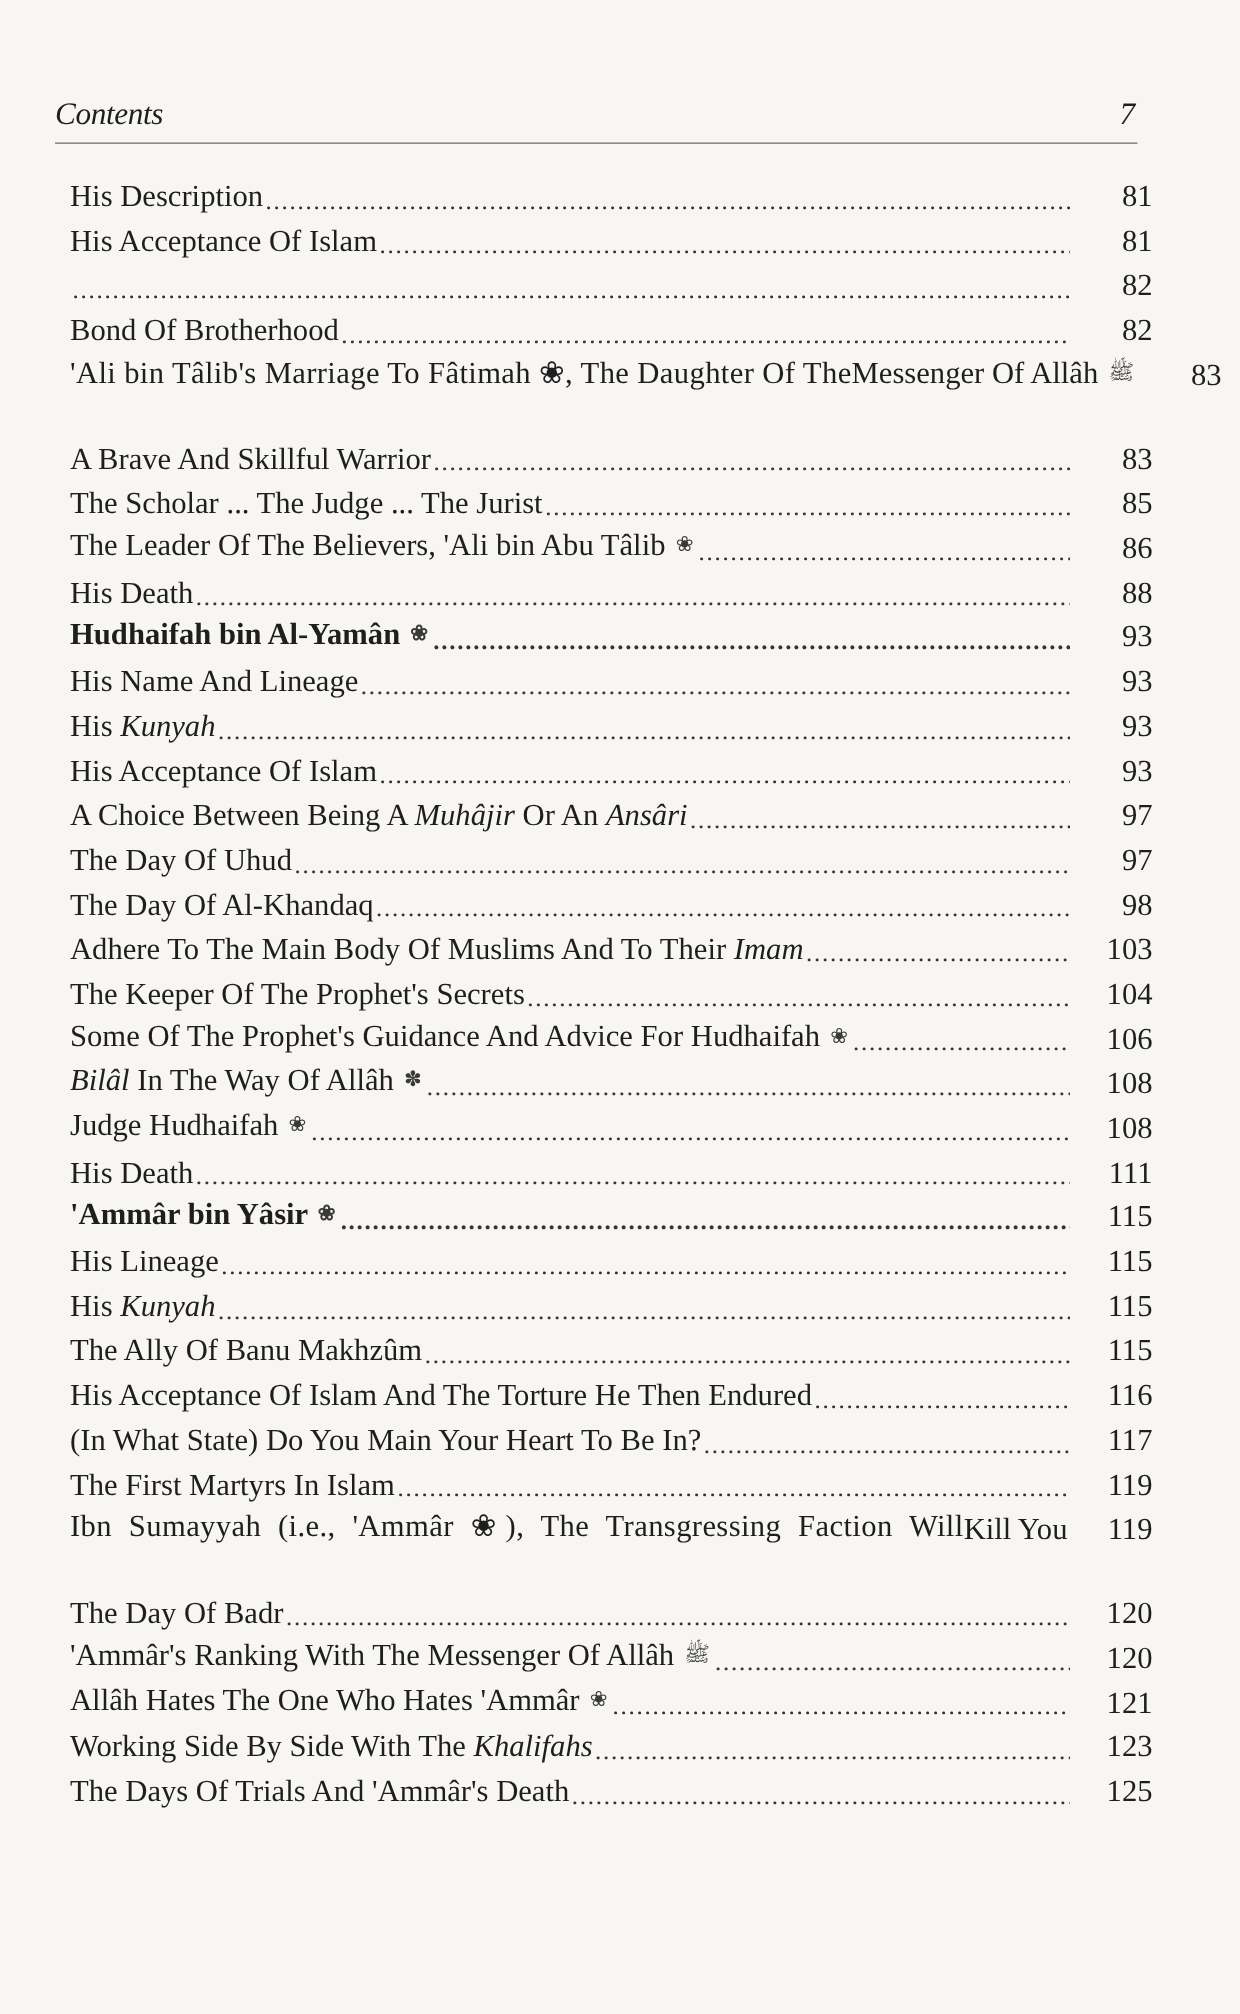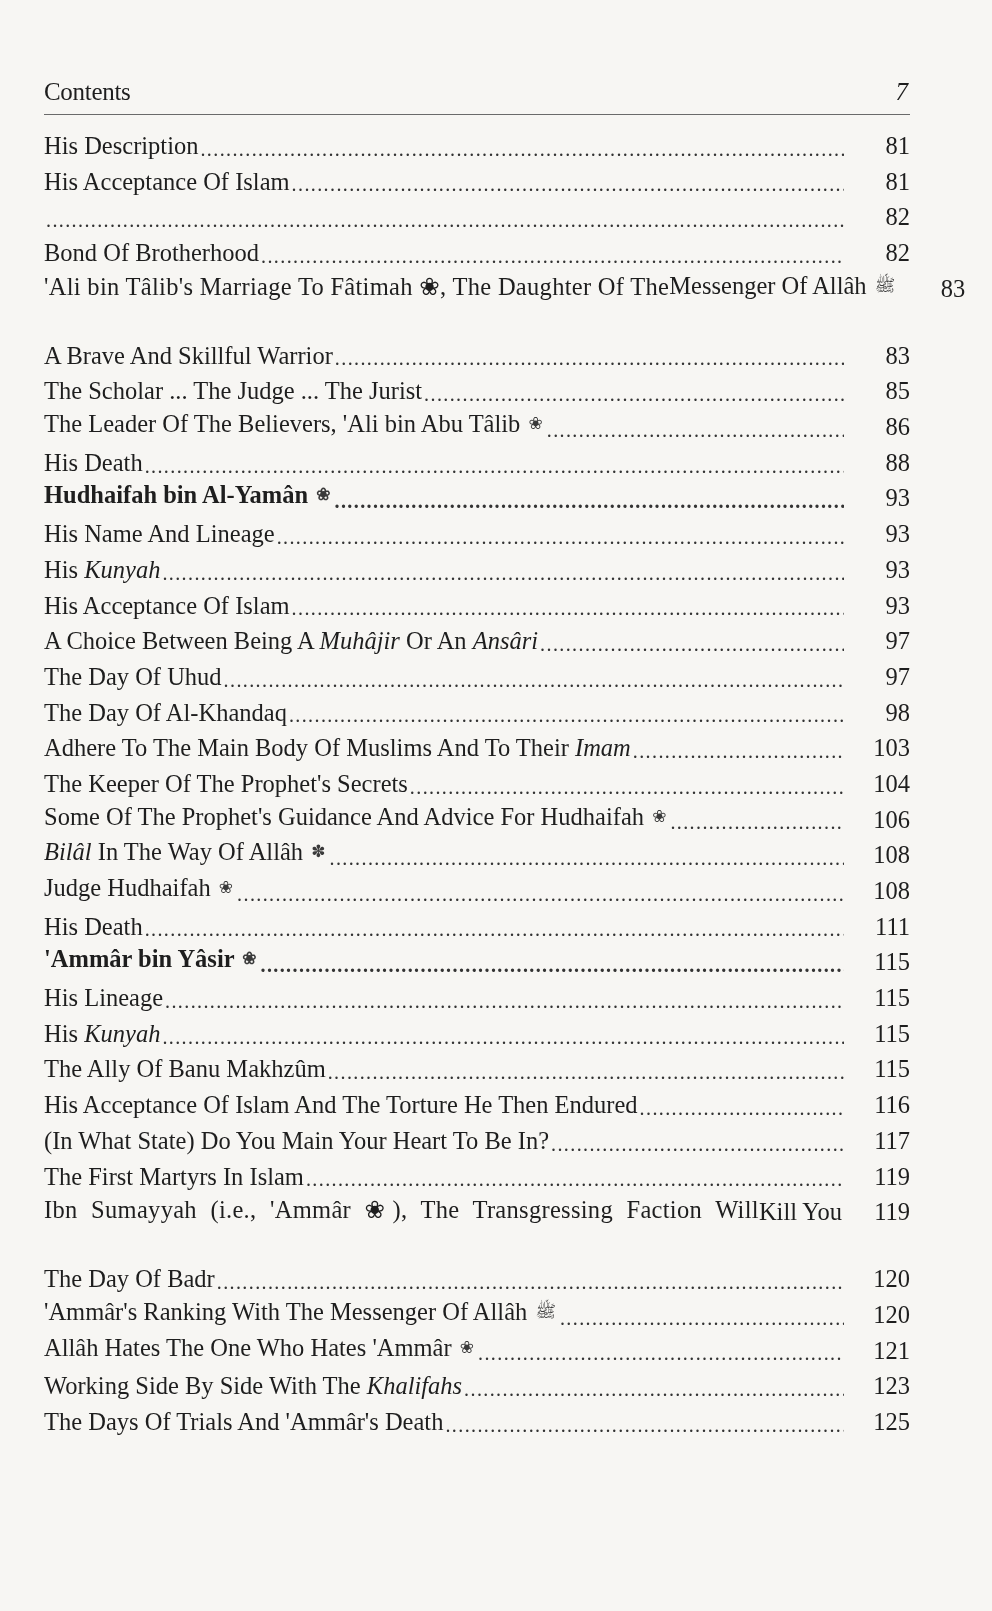--- a/index.html
+++ b/index.html
@@ -23,6 +23,7 @@
     display: flex; justify-content: space-between; align-items: flex-end;
   }
   .running-title {
+    font-style: italic;
     font-size: 25px;
     letter-spacing: -0.3px;
   }

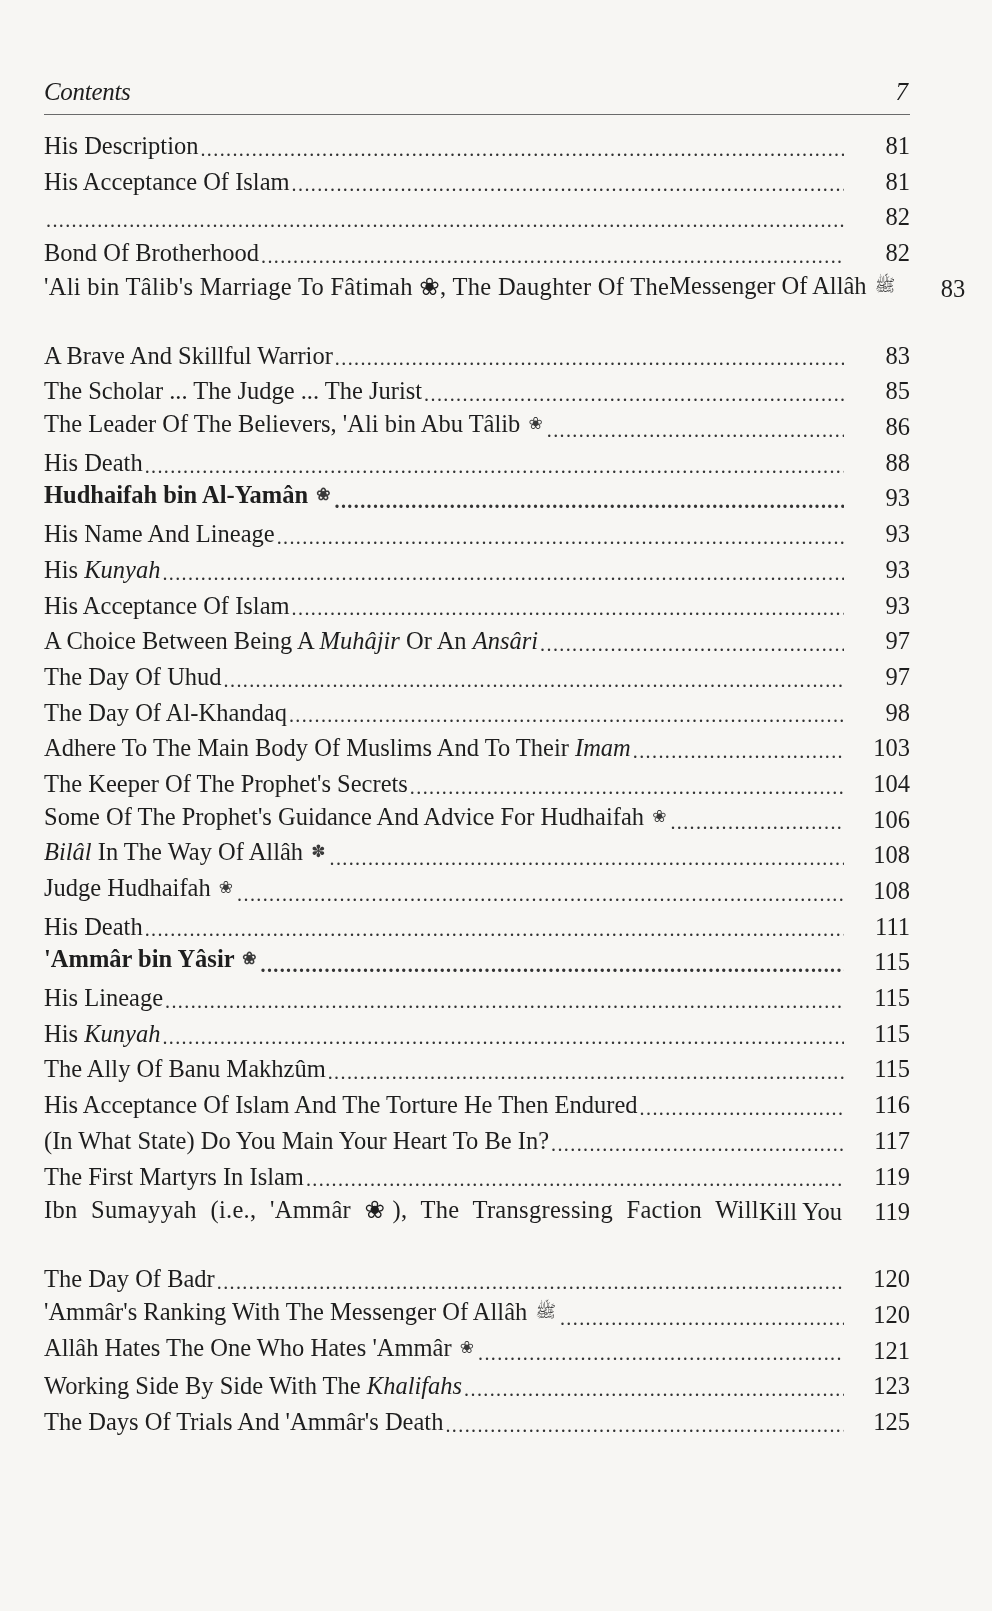--- a/index.html
+++ b/index.html
@@ -41,7 +41,7 @@
   .toc {
     position: absolute;
     top: 128px; left: 0; width: 866px;
-    list-style: none; margin: 0; padding: 0;
+    list-style: none; margin: 12px; padding: 0;
   }
   .toc-entry {
     display: flex;

